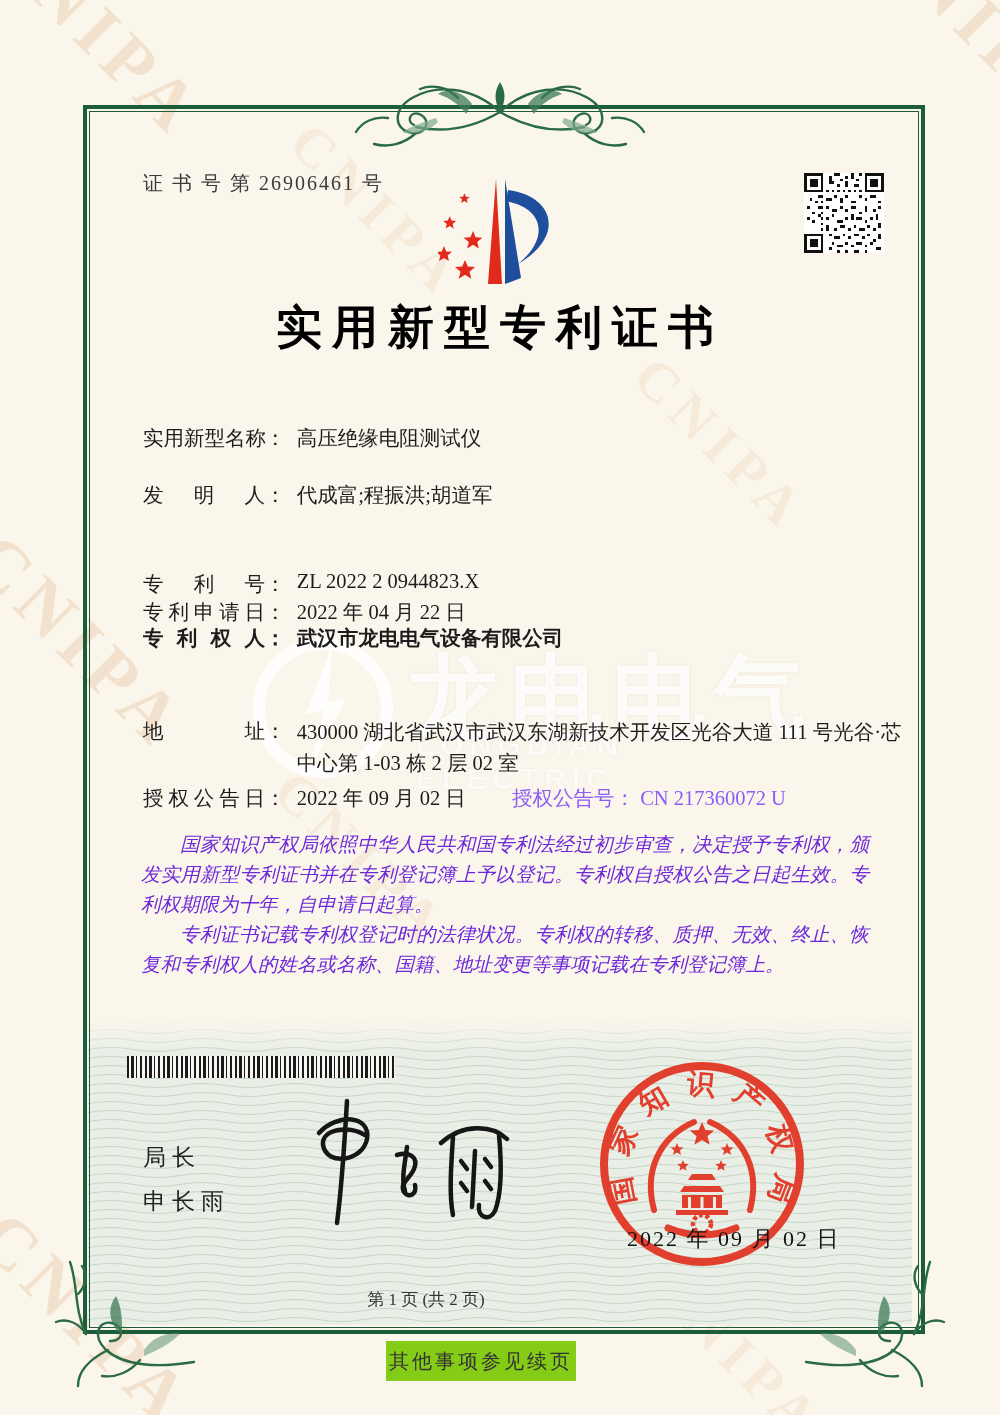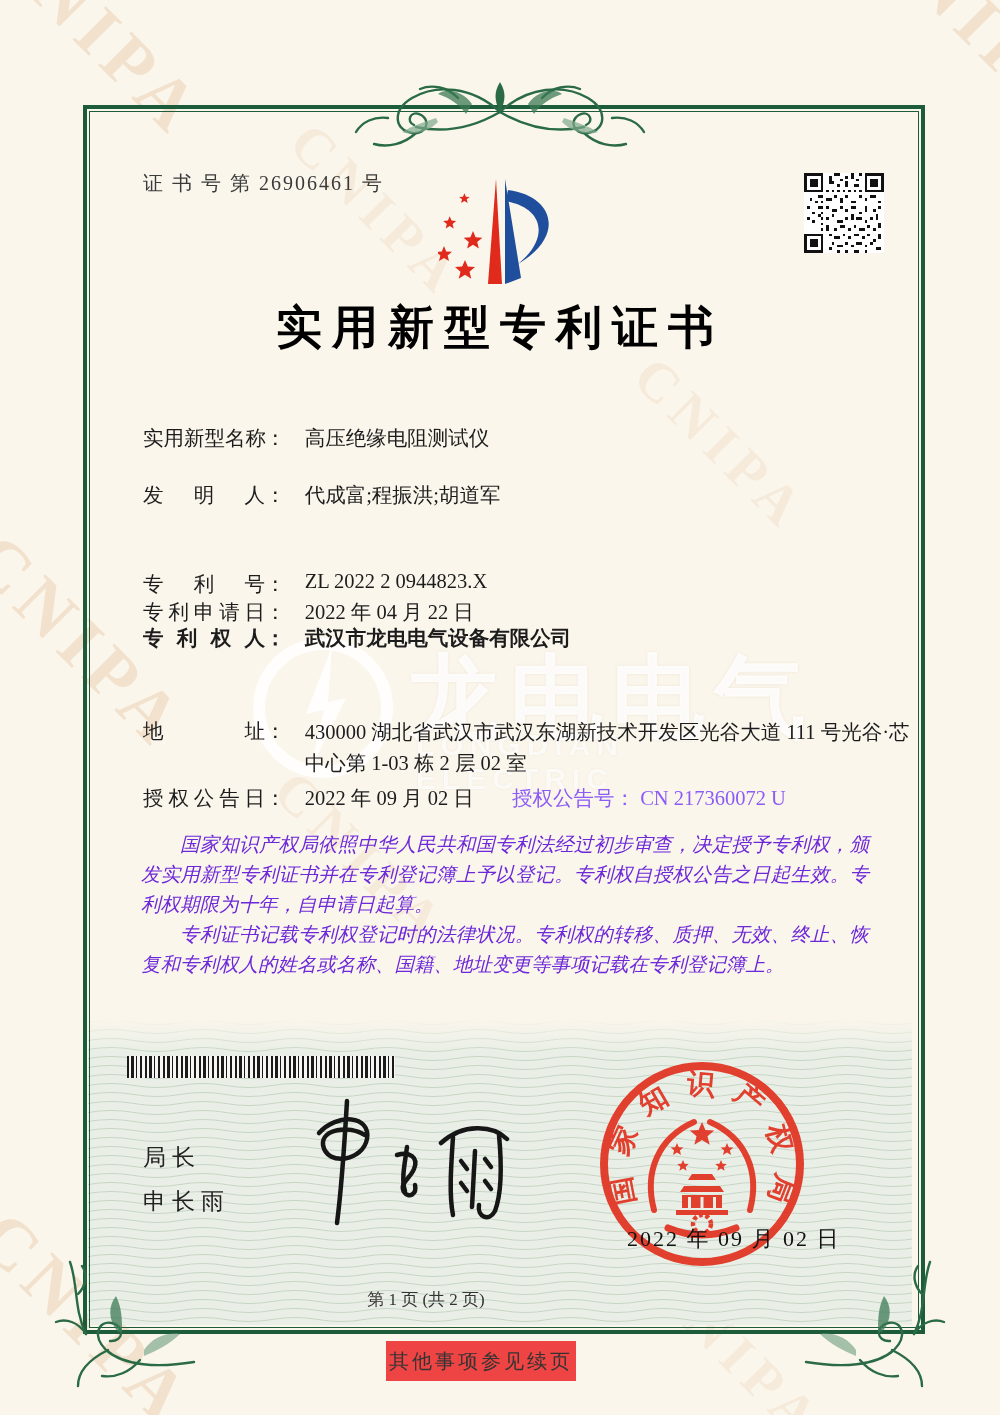--- a/index.html
+++ b/index.html
@@ -56,7 +56,7 @@
   .row{position:absolute; left:143px; font-size:20.5px; color:#1c1c1c; white-space:nowrap;}
   .row .lbl{display:inline-block; width:122px; text-align:justify; text-align-last:justify; vertical-align:top;}
   .row .colon{display:inline-block; vertical-align:top;}
-  .row .val{display:inline-block; margin-left:14px; vertical-align:top;}
+  .row .val{display:inline-block; margin-left:6px; vertical-align:top;}
   .row .val.wrap{white-space:normal; width:614px; line-height:31px;}
   .row2{position:absolute; font-size:20.5px; color:#8b5cf6; white-space:nowrap;}
   .paras{

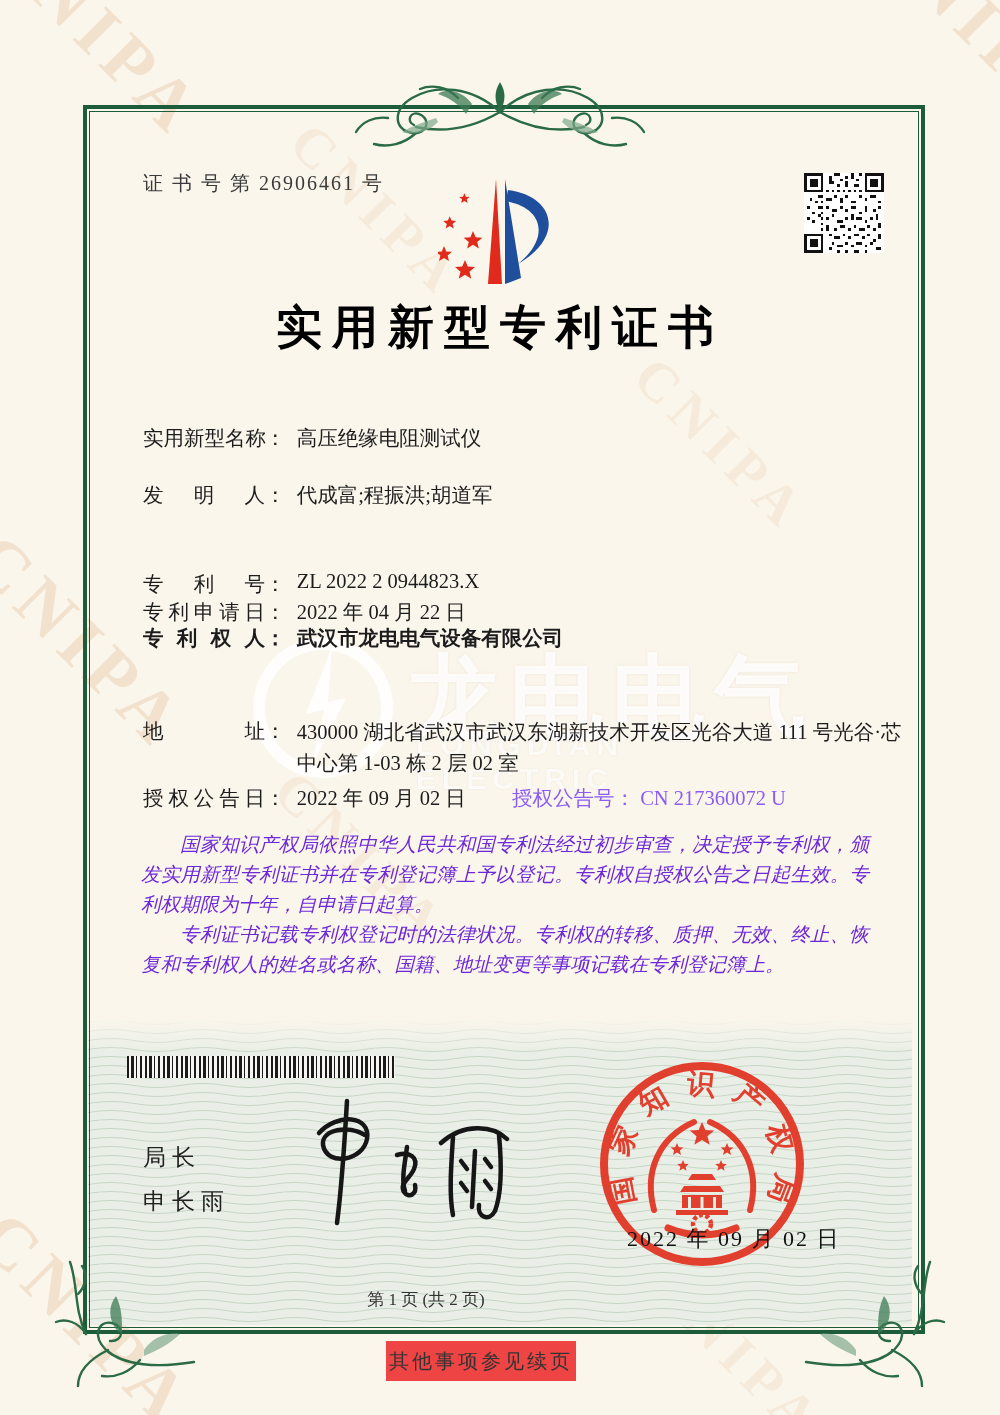--- a/index.html
+++ b/index.html
@@ -81,7 +81,7 @@
   .page-info{position:absolute; left:83px; top:1288px; width:686px; text-align:center; font-size:17px; color:#333; z-index:4;}
   .foot-note{
     position:absolute; left:386px; top:1341px; width:190px; height:40px; z-index:3;
-    background:#ef4444; display:flex; align-items:center; justify-content:center;
+    background:#84cc16; display:flex; align-items:center; justify-content:center;
     font-size:20px; letter-spacing:3px; color:#333;
   }
 </style>

